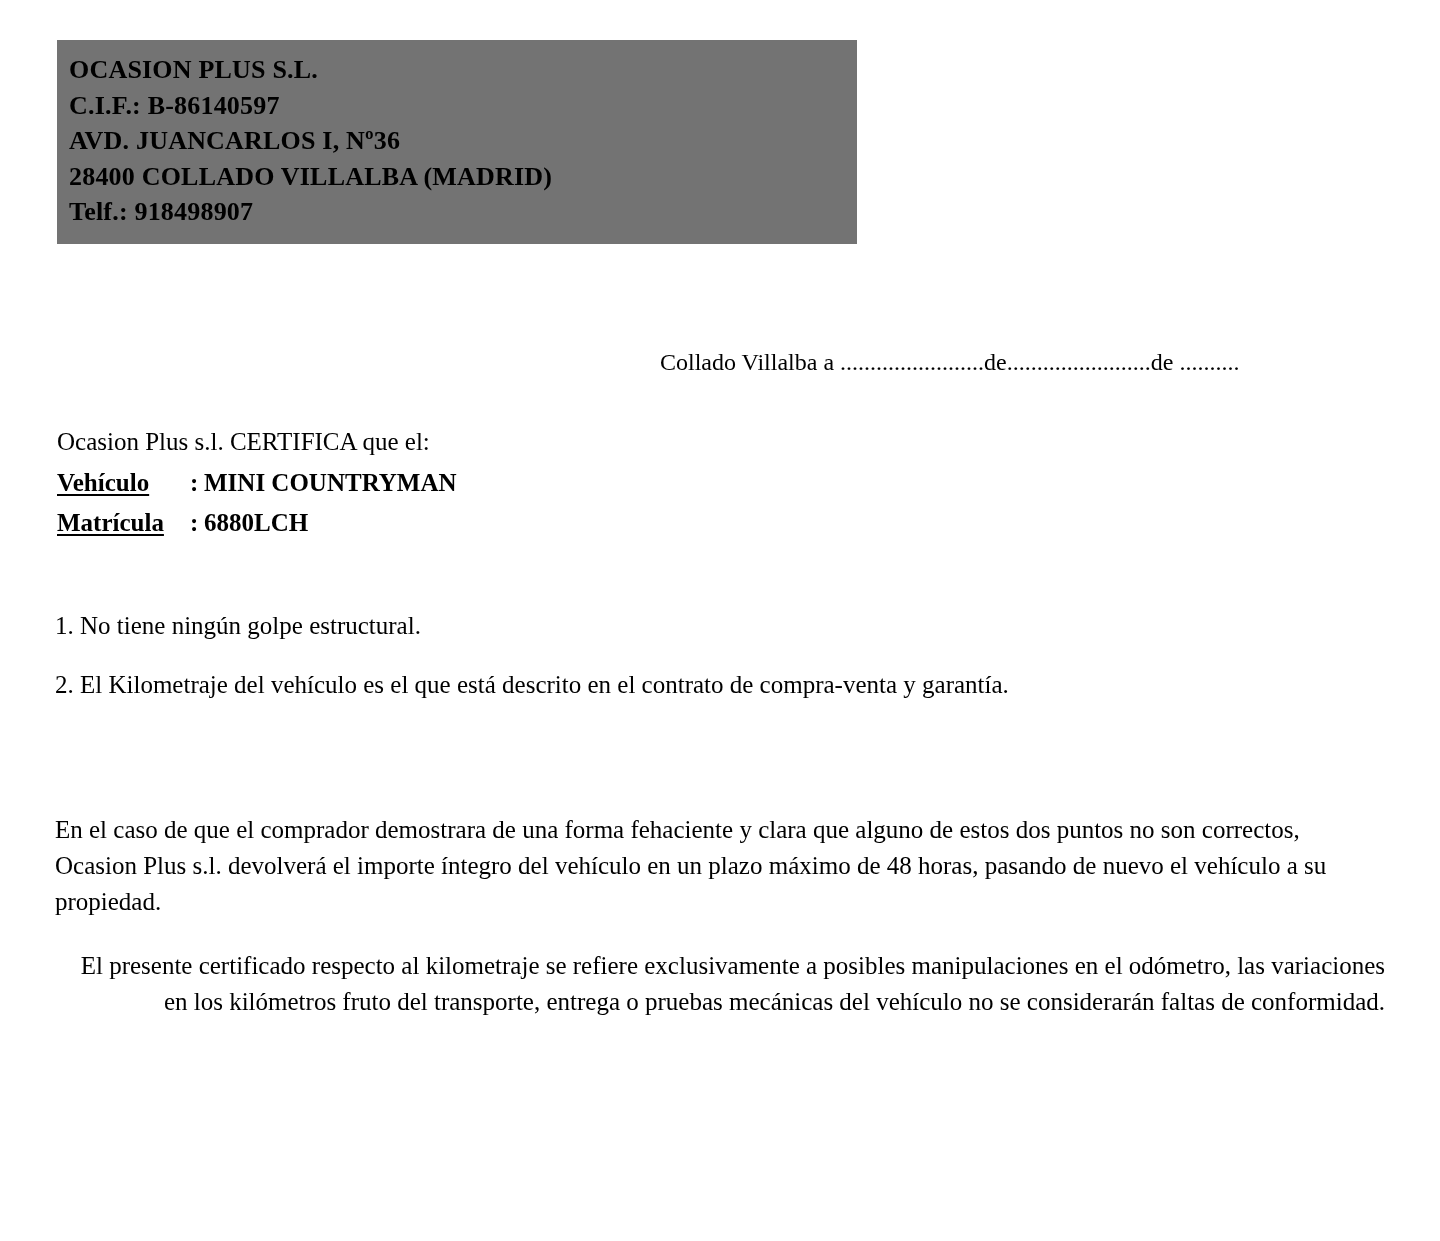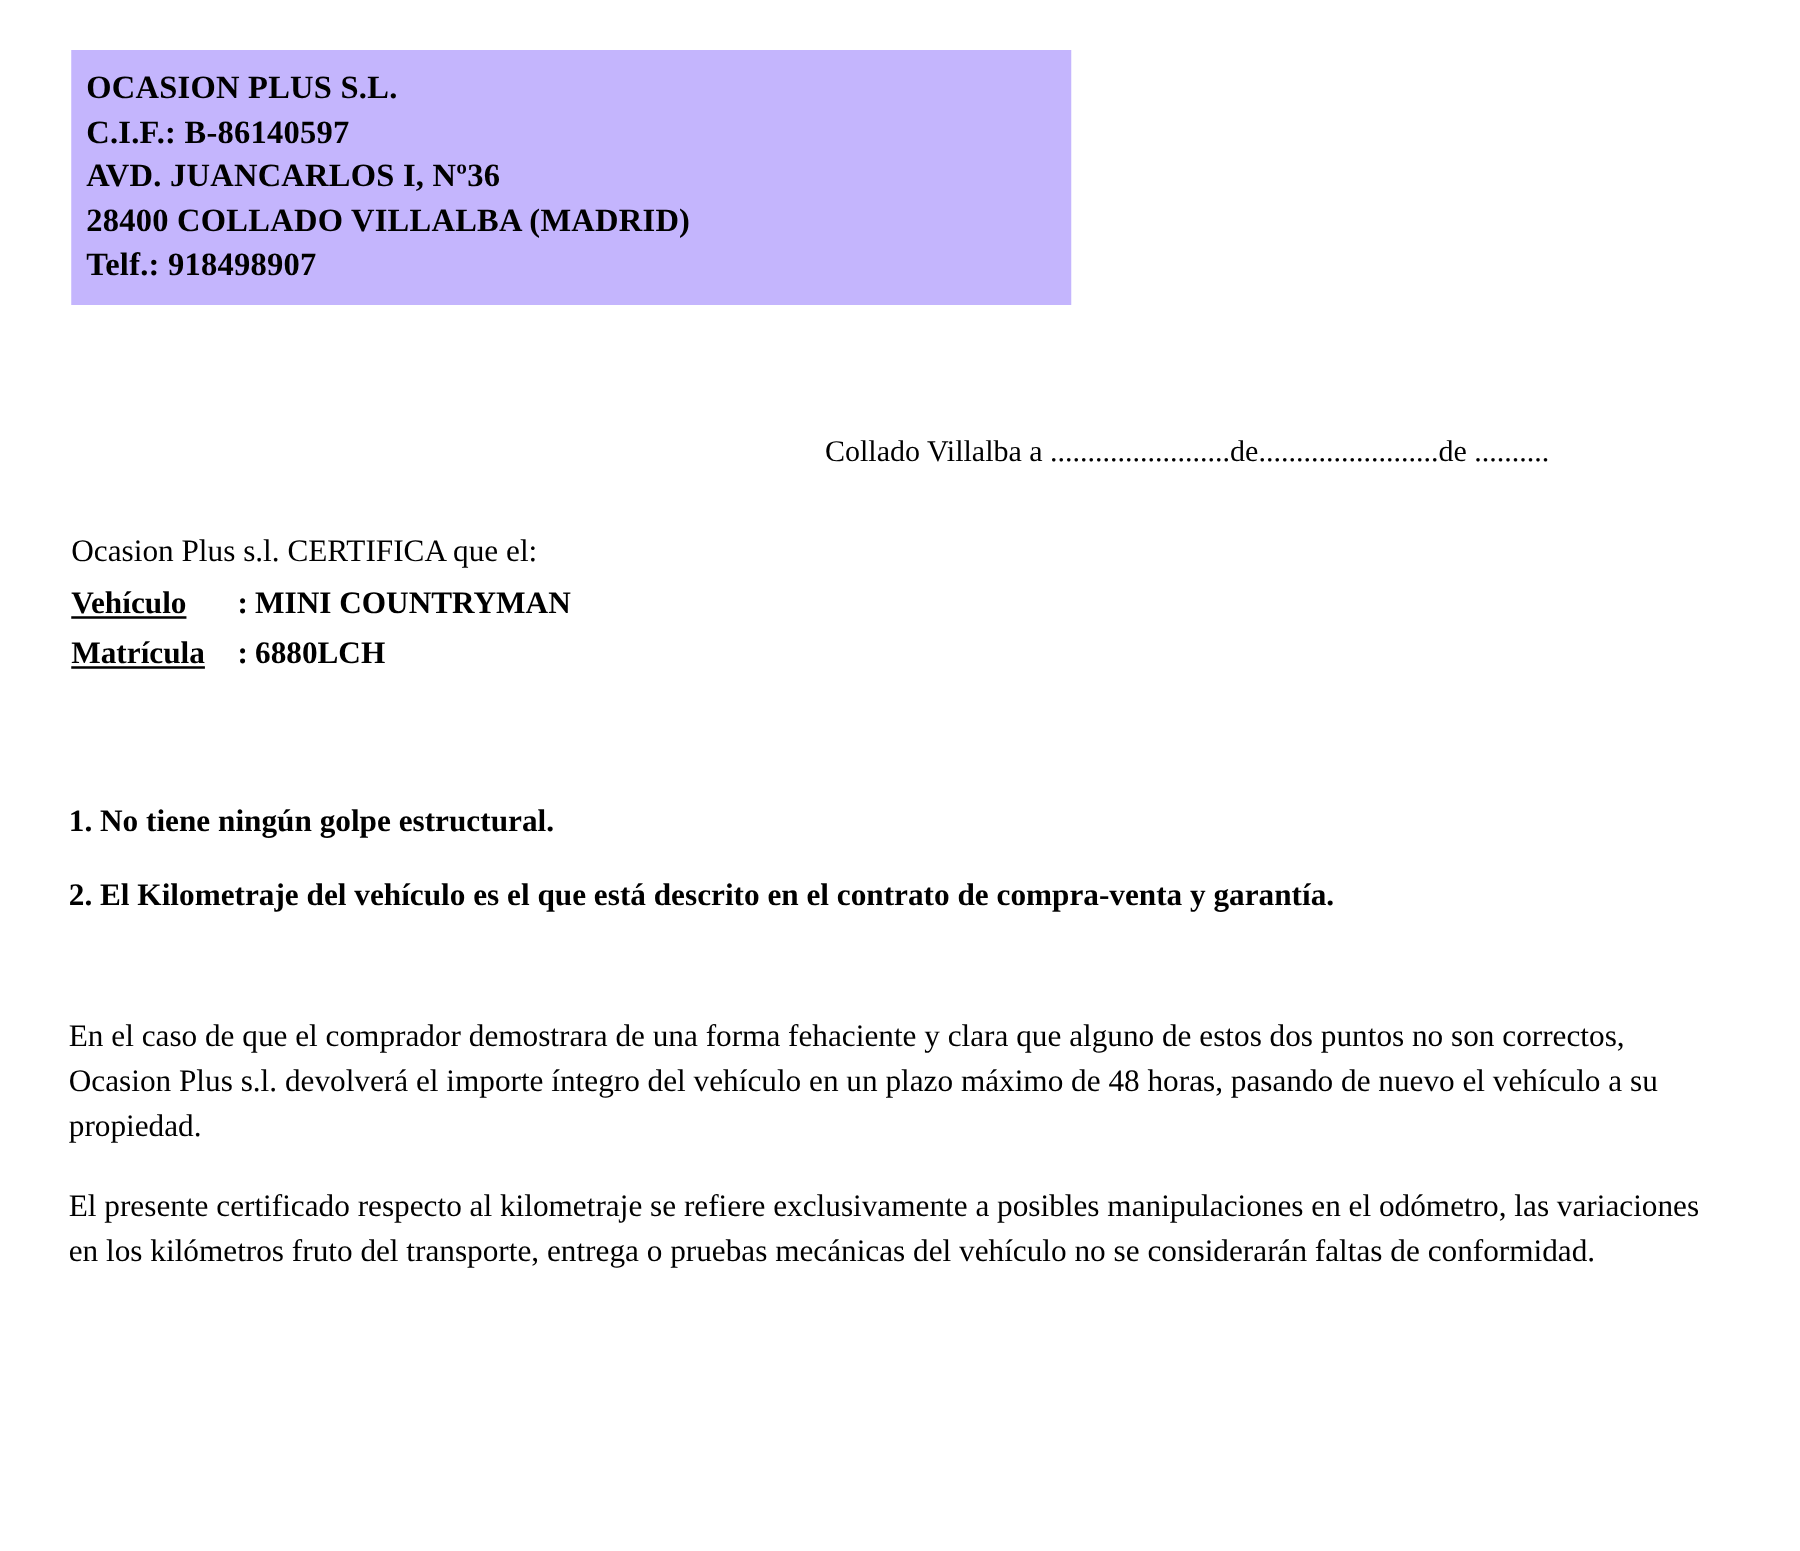--- a/index.html
+++ b/index.html
@@ -28,7 +28,7 @@
     left: 57px;
     top: 40px;
     width: 800px;
-    background: #c4b5fd;
+    background: #737373;
     padding: 12px 14px 14px 12px;
     box-sizing: border-box;
   }

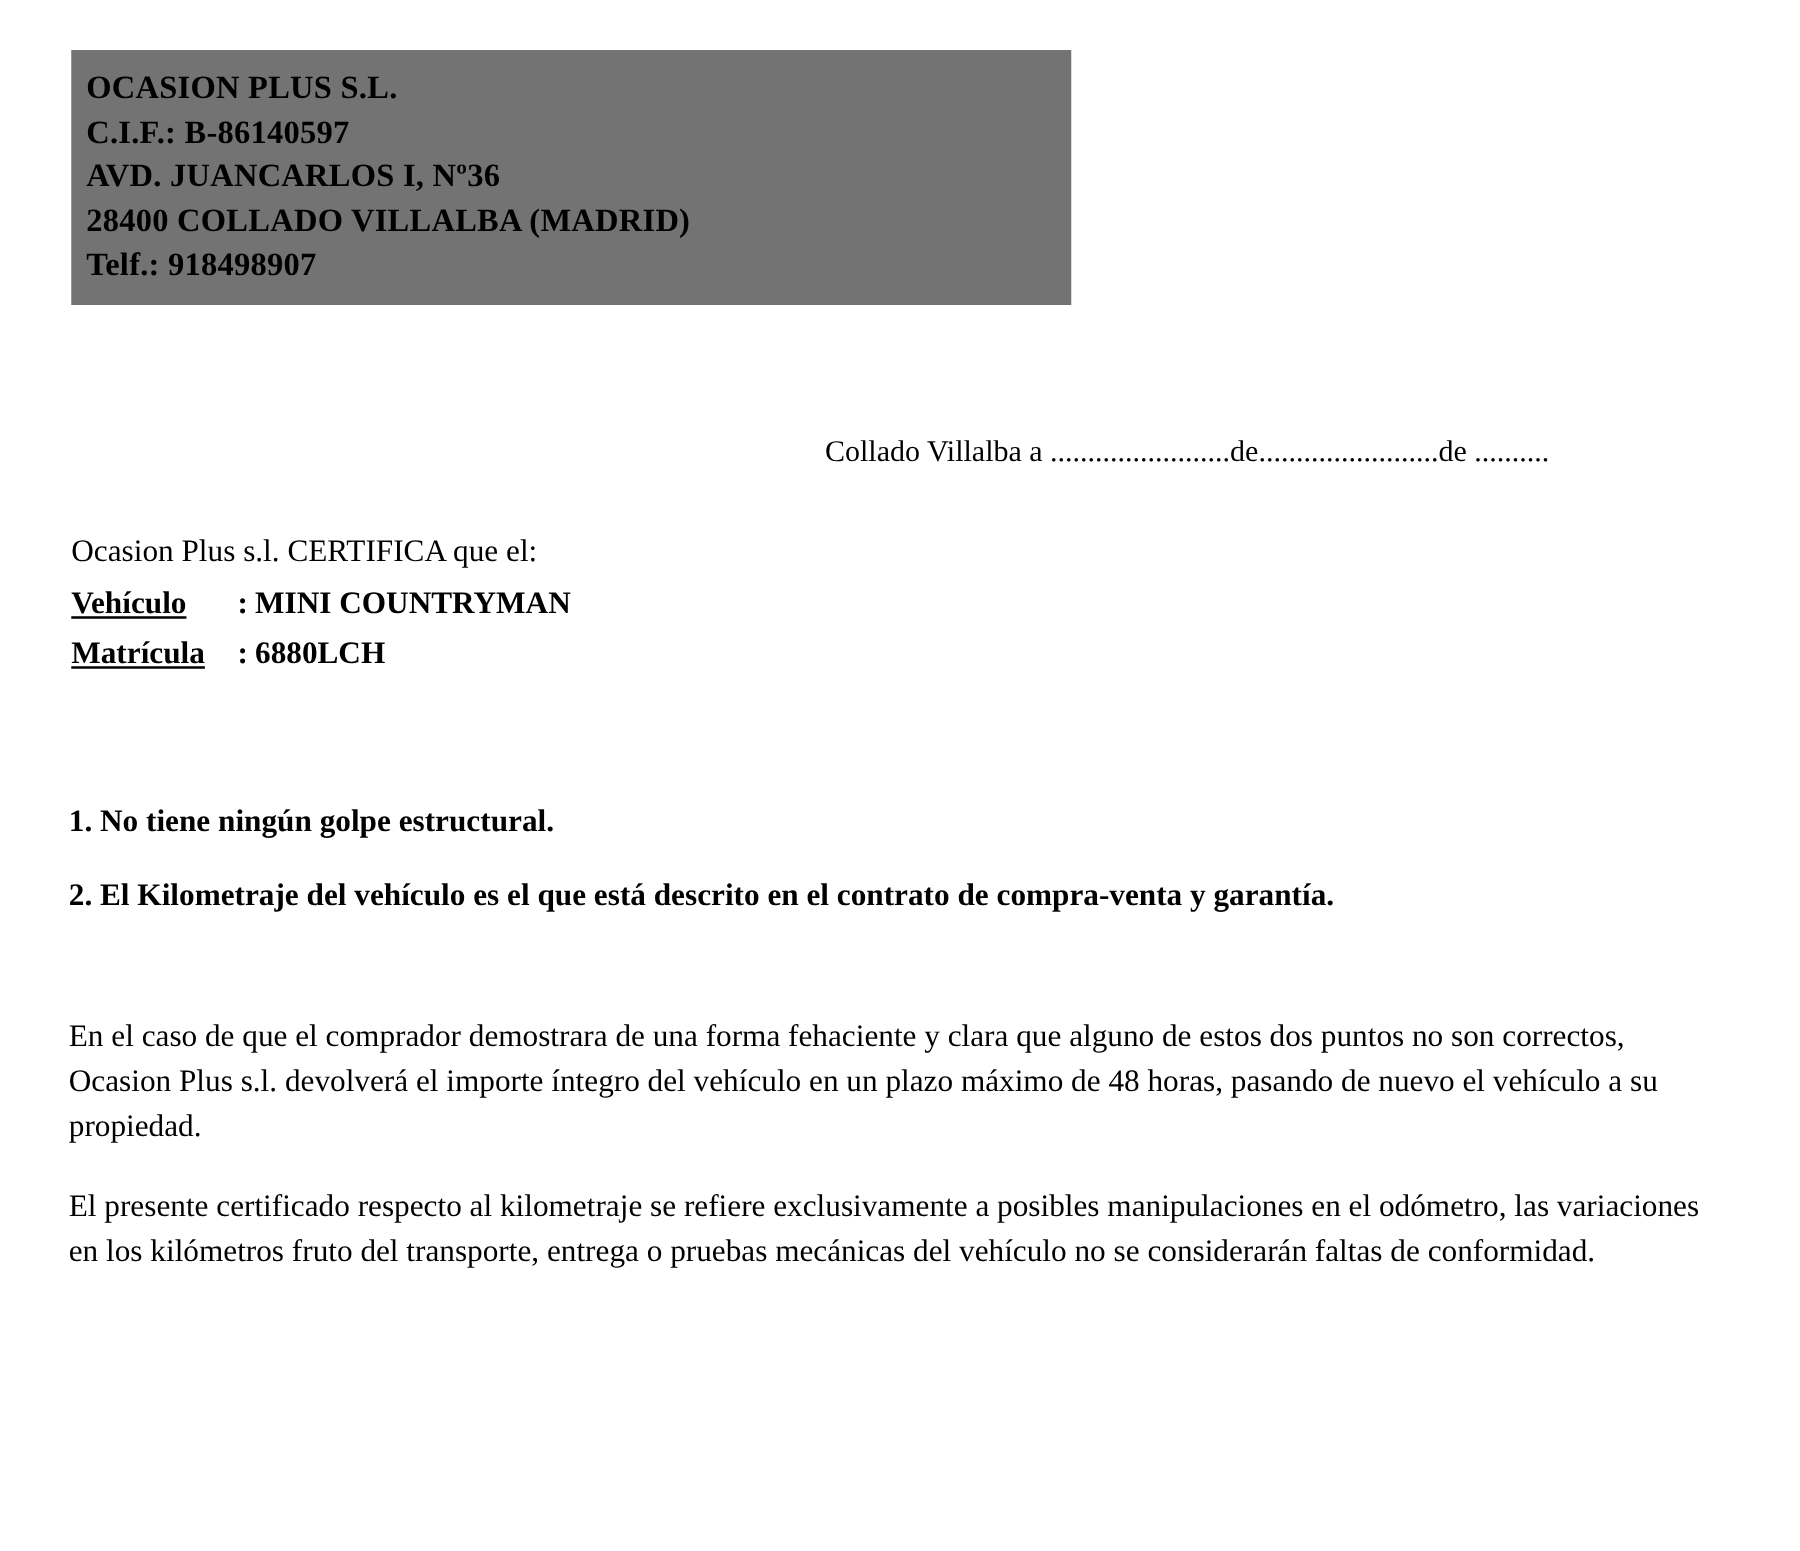--- a/index.html
+++ b/index.html
@@ -83,10 +83,9 @@
   .points {
     position: absolute;
     left: 55px;
-    top: 642px;
+    top: 610px;
     width: 1330px;
     font-size: 25px;
-    font-weight: bold;
   }
   .points .point {
     display: block;

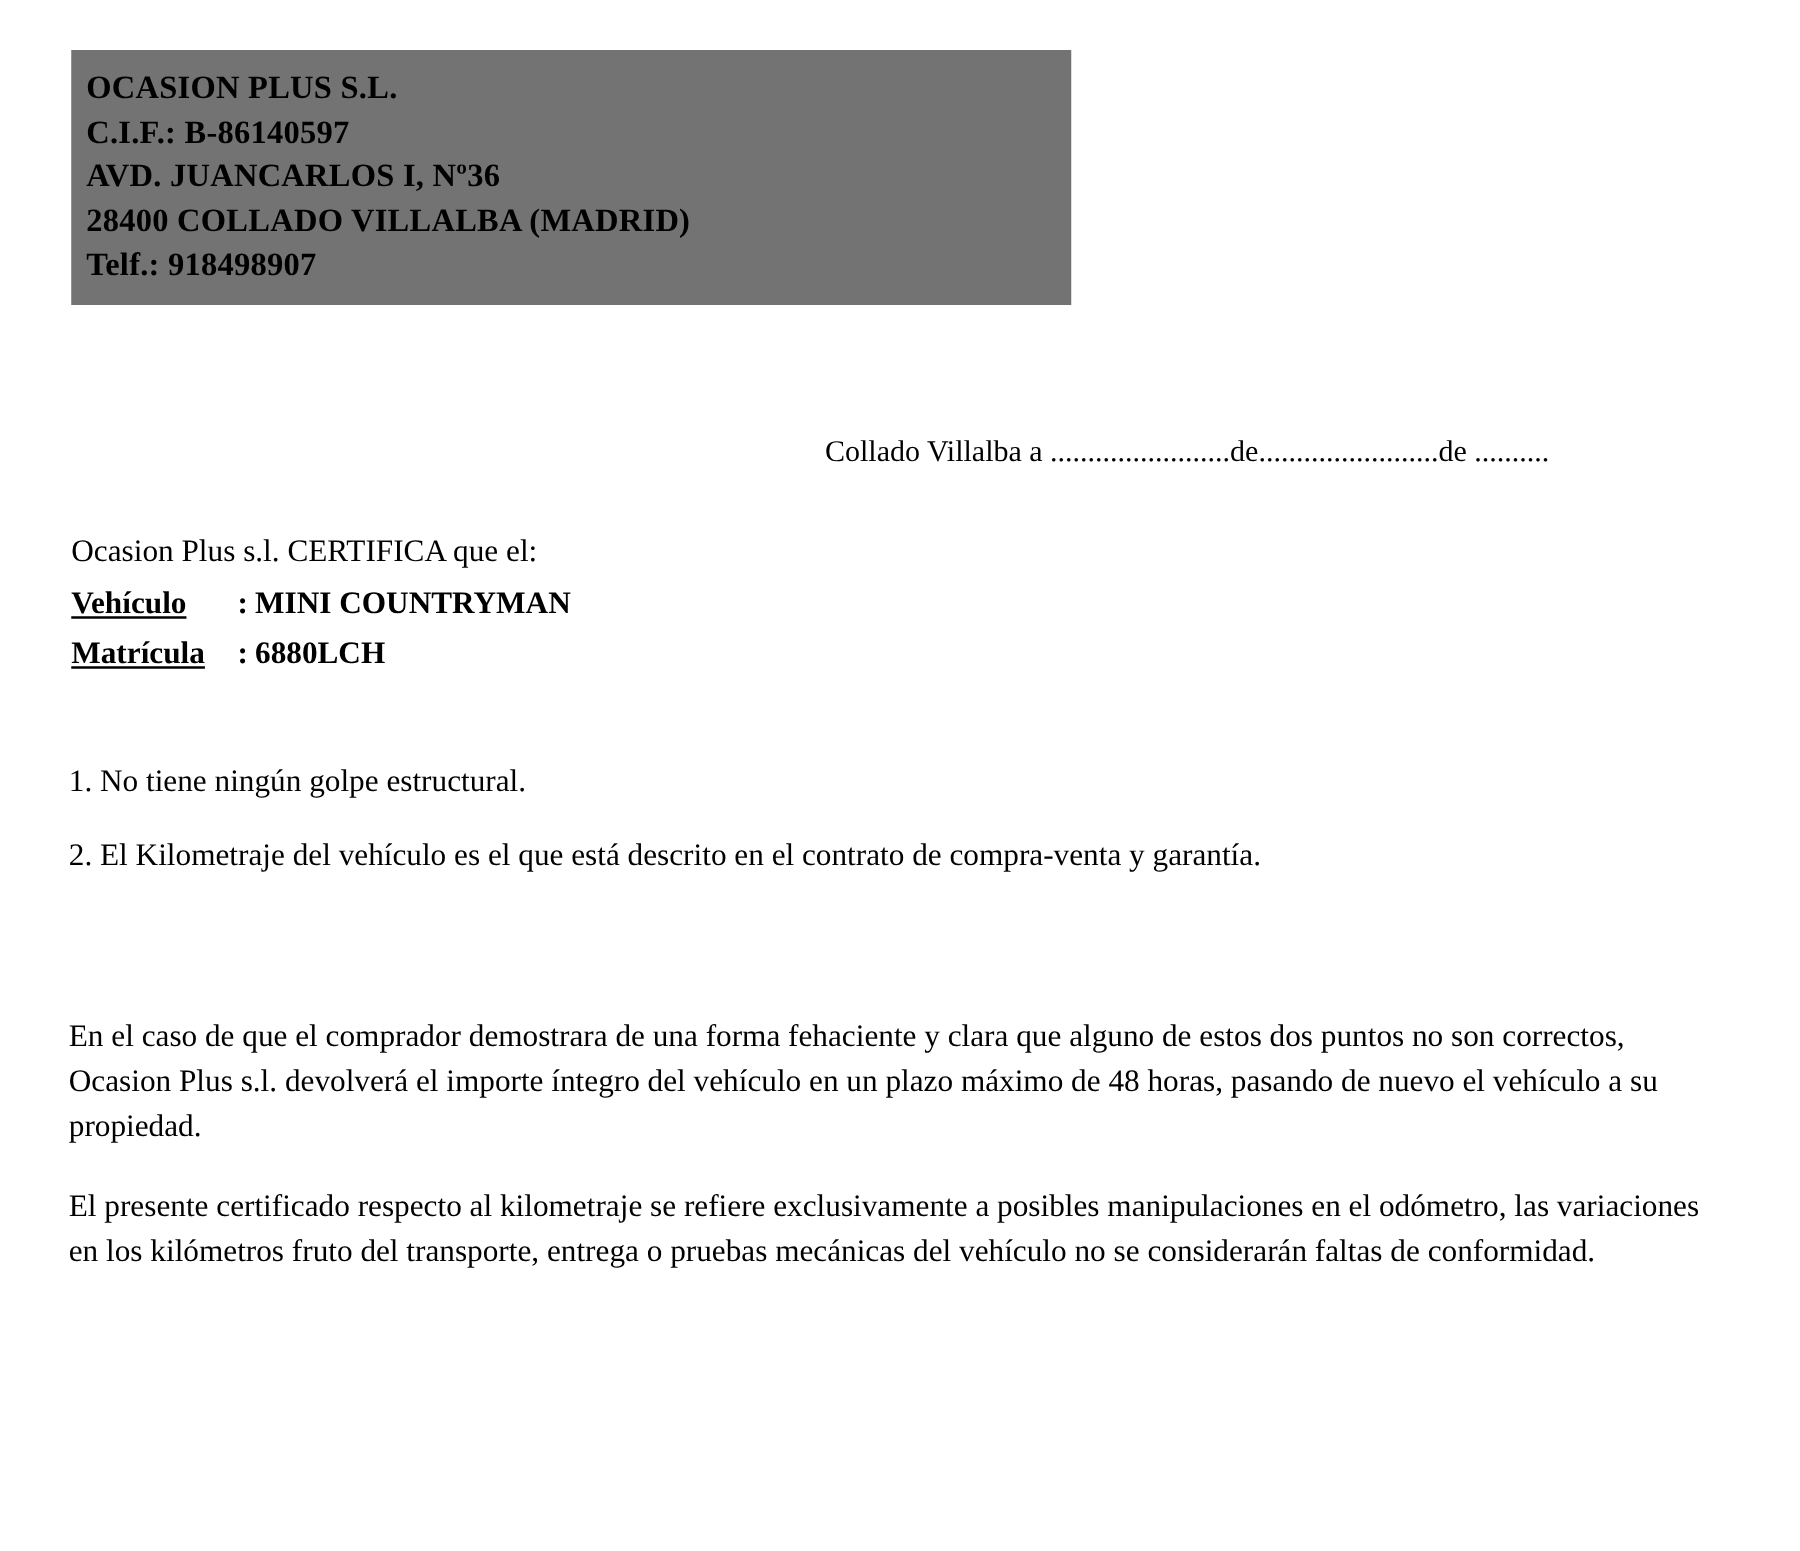--- a/index.html
+++ b/index.html
@@ -108,6 +108,7 @@
   }
   .body-copy p:last-child {
     margin-bottom: 4px;
+    text-align: right;
   }
 </style>
 </head>

